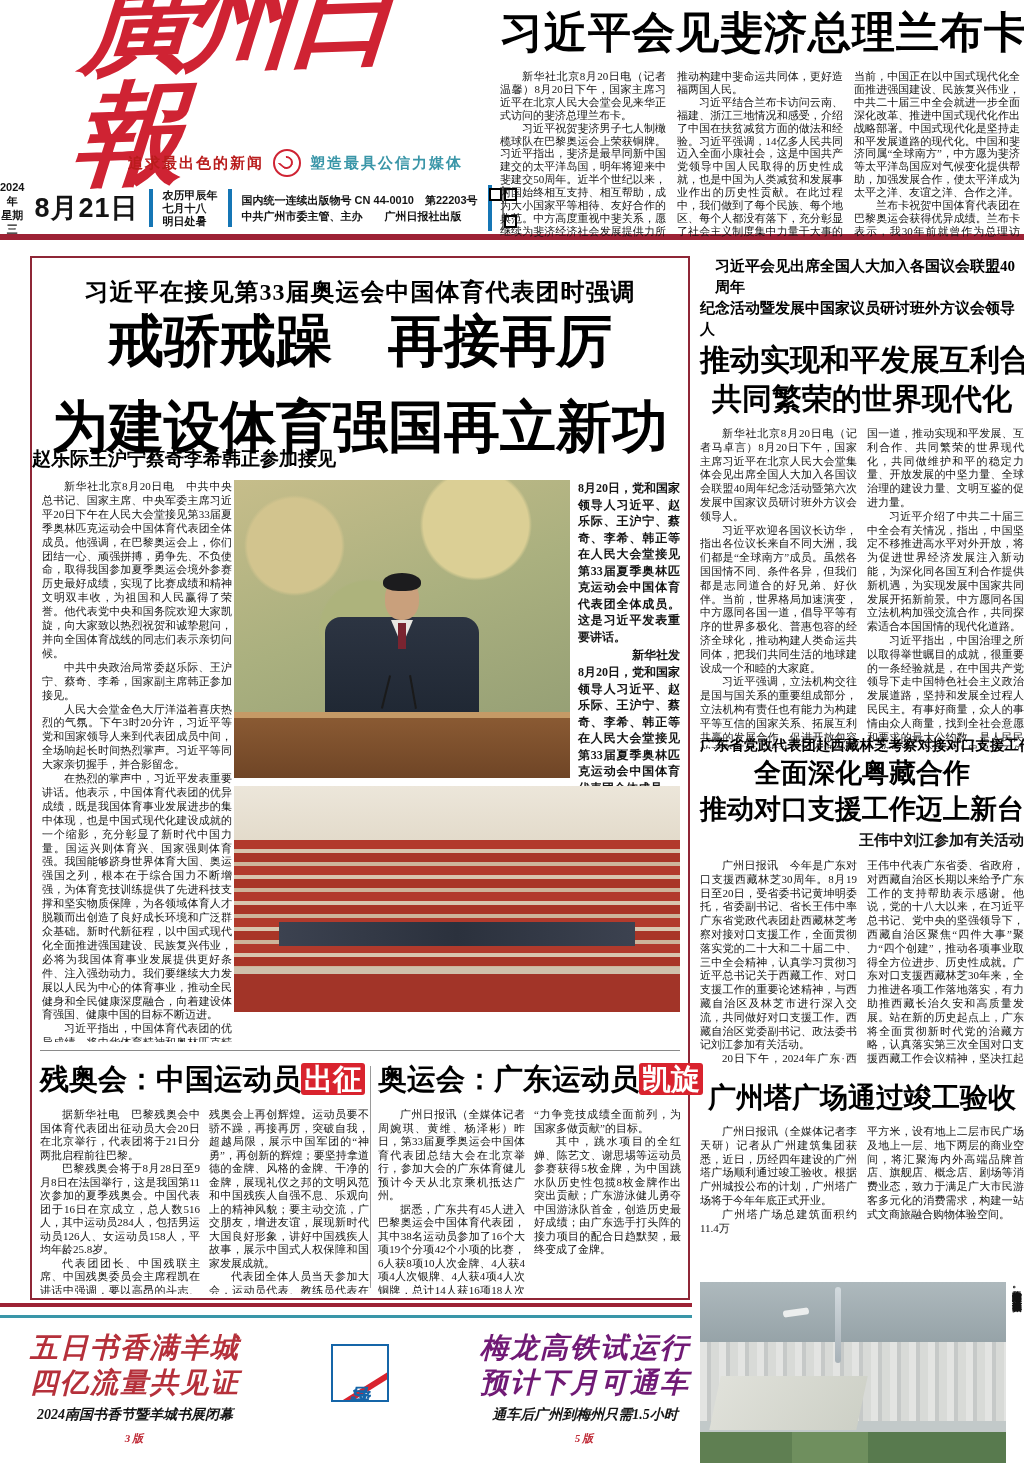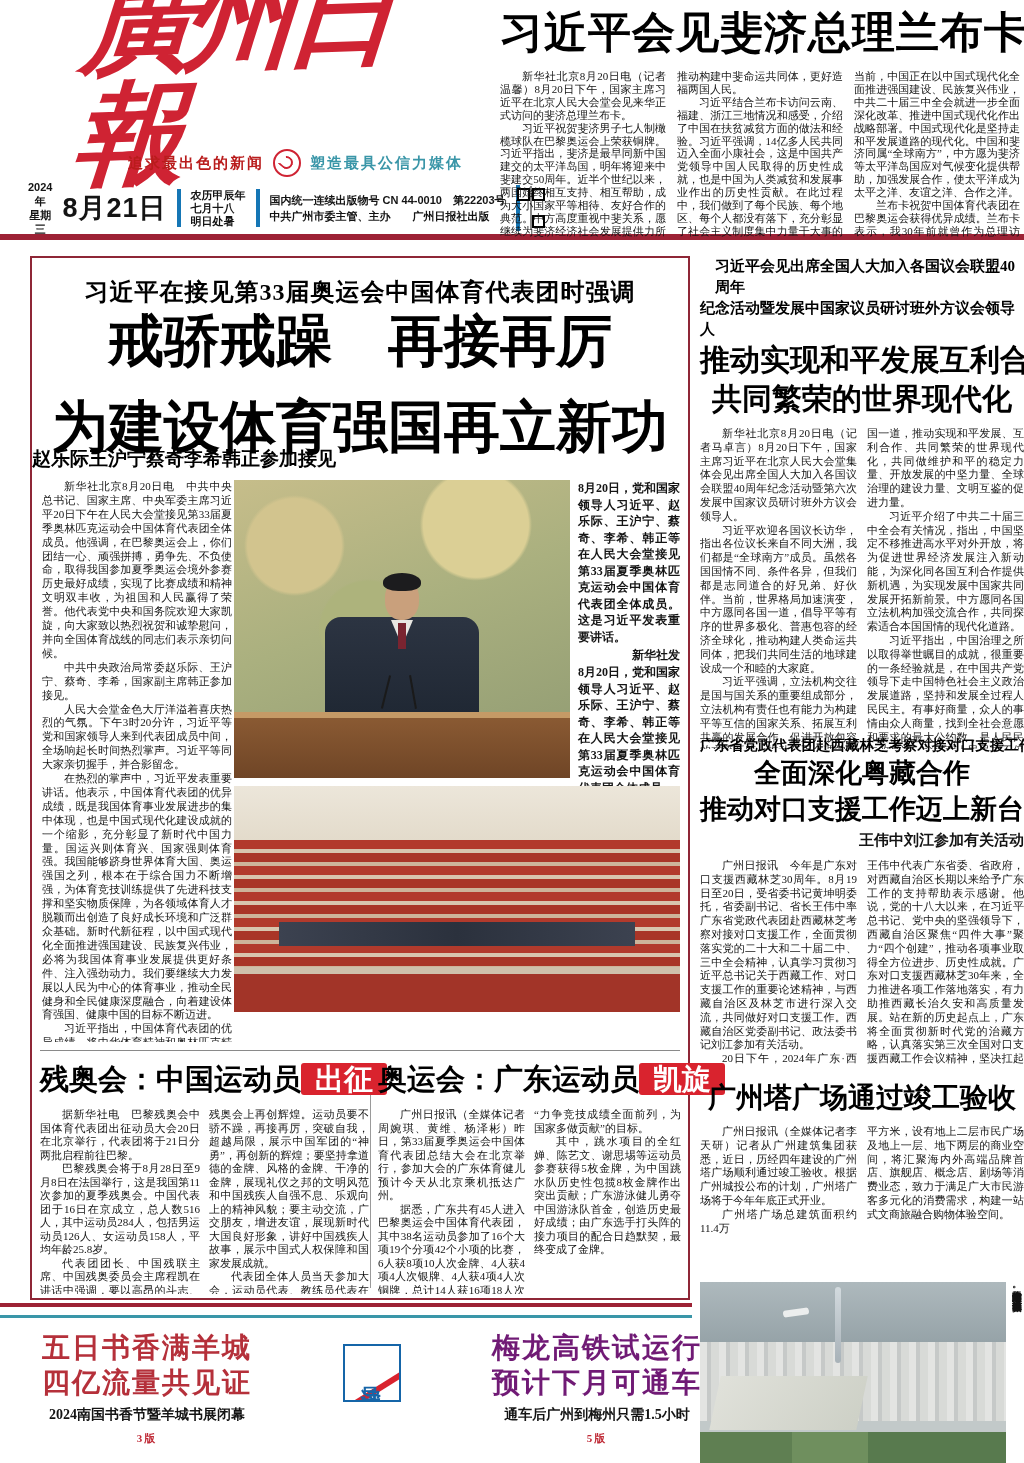--- a/index.html
+++ b/index.html
@@ -17,7 +17,7 @@
   .slogan-logo{width:24px;height:24px;border:2px solid #cf2333;border-radius:50%;position:relative;flex:0 0 auto;}
   .slogan-logo-mark{position:absolute;left:5px;top:5px;width:9px;height:9px;border:2px solid #cf2333;
           border-radius:50% 50% 50% 0;border-left-color:transparent;transform:rotate(40deg);}
-  .dateline{position:absolute;left:28px;top:185px;width:486px;height:46px;display:flex;align-items:center;gap:10px;
+  .dateline{position:absolute;left:0;top:185px;width:486px;height:46px;display:flex;align-items:center;gap:10px;
             font-family:"Liberation Sans",sans-serif;}
   .d-yw{font-size:11px;font-weight:bold;line-height:14px;text-align:center;}
   .d-main{font-size:27px;font-weight:bold;letter-spacing:1px;white-space:nowrap;}

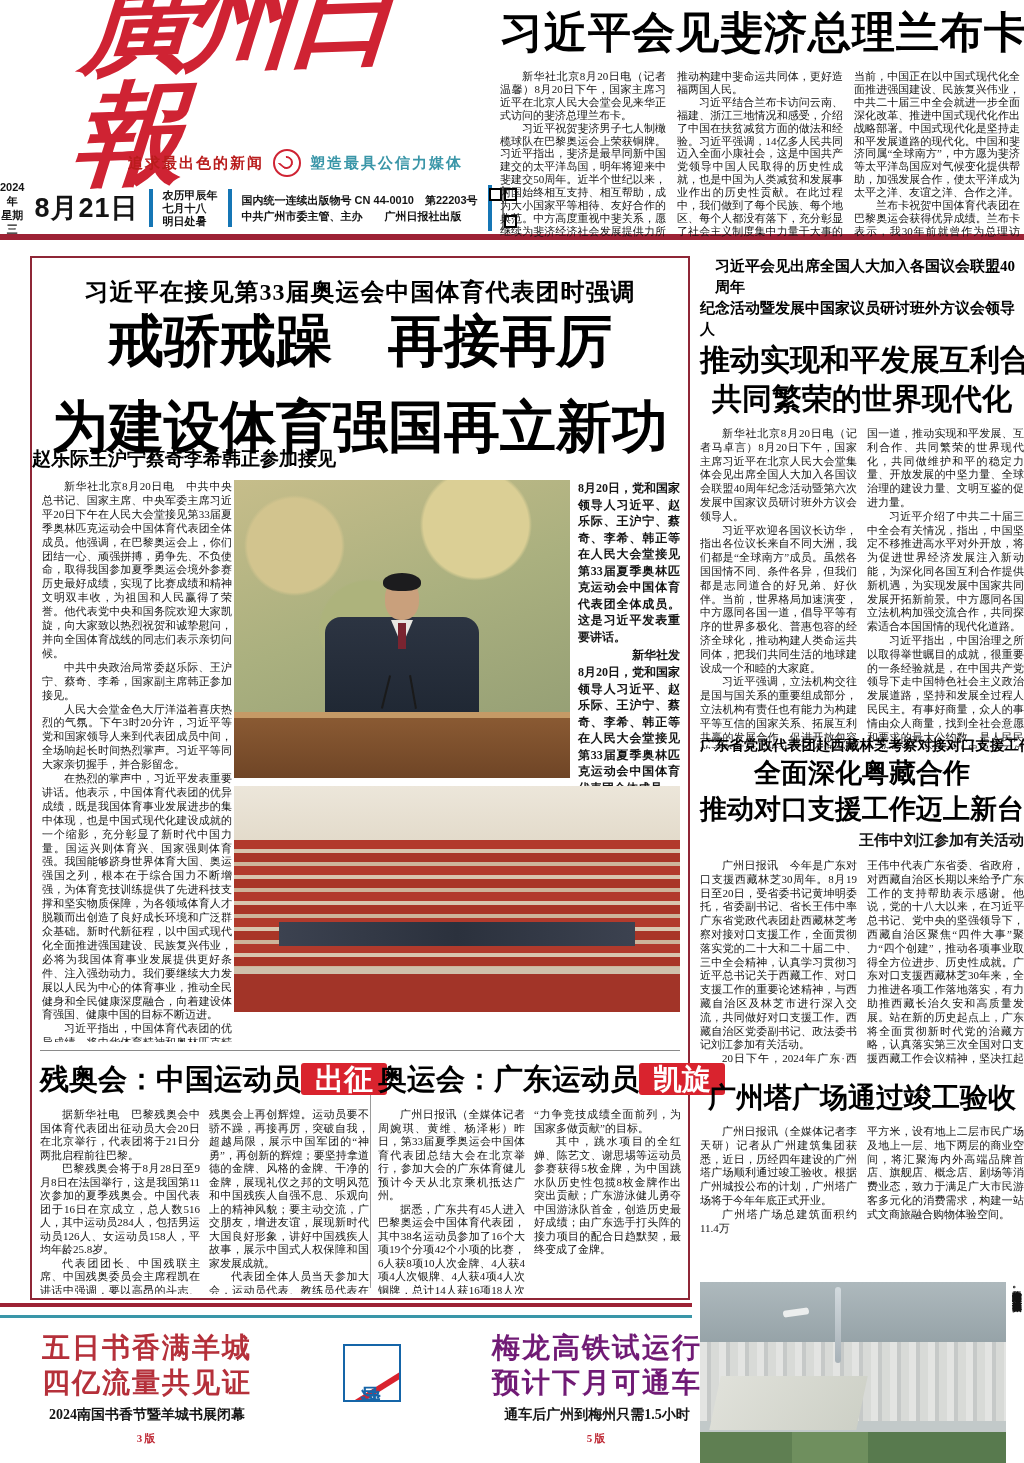--- a/index.html
+++ b/index.html
@@ -82,7 +82,7 @@
   .sub-art-right{position:absolute;left:346px;top:802px;width:304px;}
   .sub-vdiv{position:absolute;left:338px;top:808px;height:222px;border-left:1px solid #9a9a9a;}
   .sub-title{margin:0 0 8px;font-size:29px;font-weight:900;white-space:nowrap;color:#000;}
-  .hl{background:#d9232e;color:#fff;padding:0 14px;border-radius:3px;}
+  .hl{background:#d9232e;color:#fff;padding:0 3px;border-radius:3px;}
   .sub-cols{display:flex;gap:9px;}
   .scol{width:160px;height:186px;font-size:11px;line-height:13.5px;}
   .scol.narrow{width:147px;}

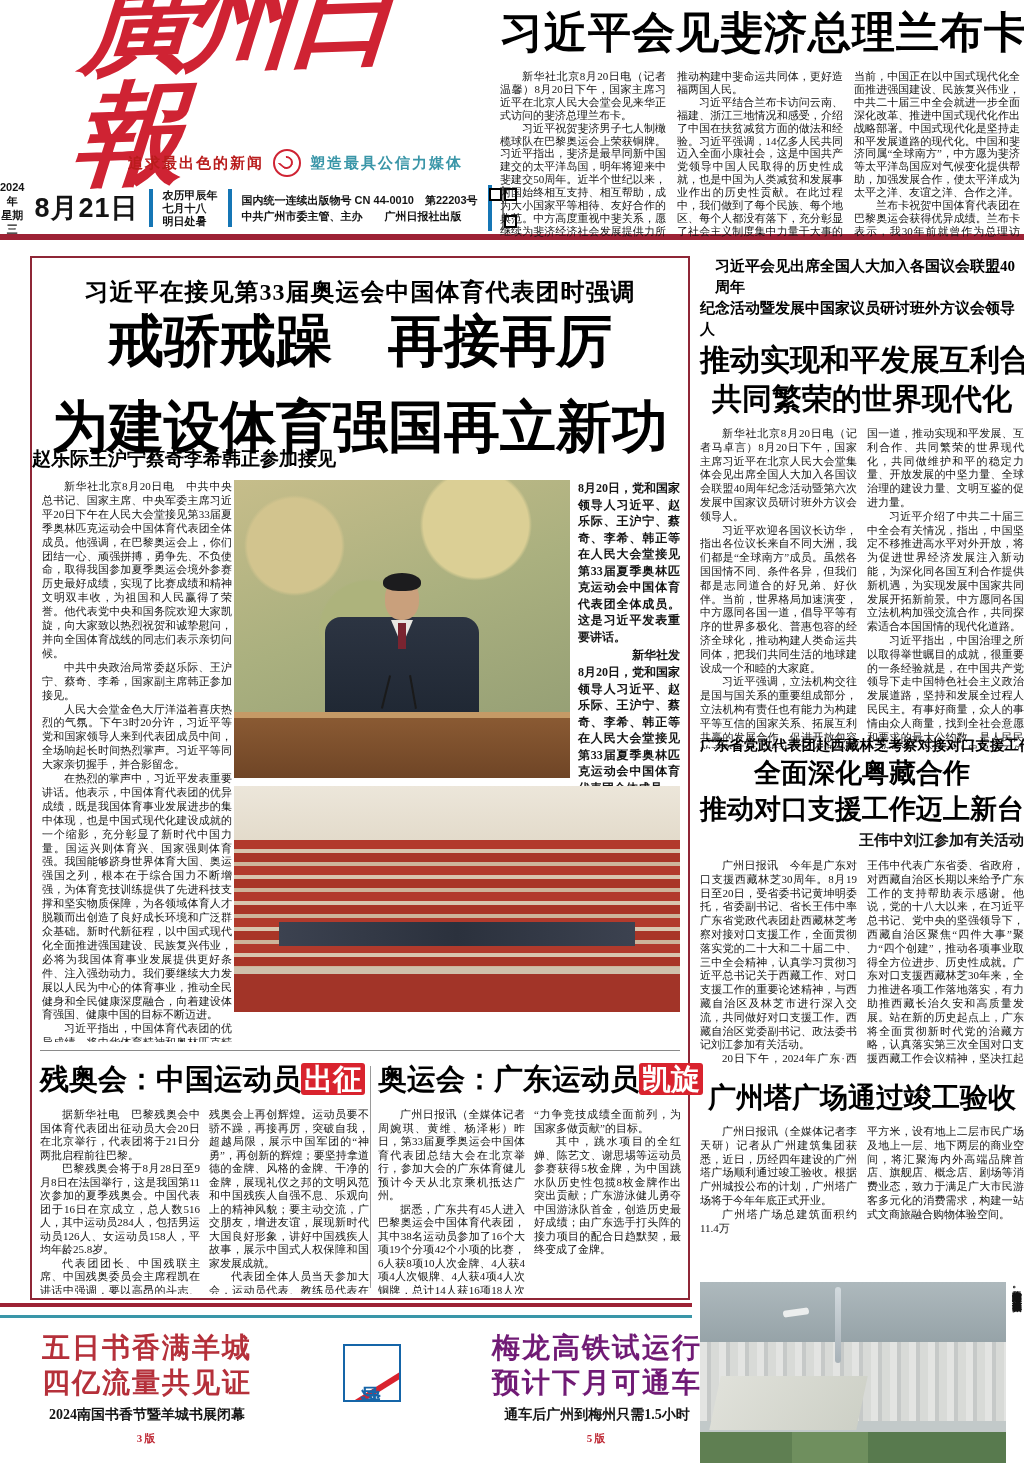--- a/index.html
+++ b/index.html
@@ -90,7 +90,7 @@
   
   .rule-red2{position:absolute;left:0;top:1303px;width:692px;height:4px;background:#9d2235;}
   .rule-teal{position:absolute;left:0;top:1315px;width:692px;height:3px;background:#3a96a8;}
-  .banner{position:absolute;left:42px;top:1330px;width:660px;height:118px;display:flex;justify-content:space-between;align-items:flex-start;}
+  .banner{position:absolute;left:30px;top:1330px;width:660px;height:118px;display:flex;justify-content:space-between;align-items:flex-start;font-style:italic;}
   .banner-block{text-align:center;}
   .banner-big{font-size:28px;font-weight:900;line-height:35px;letter-spacing:2px;white-space:nowrap;}
   .banner-big.red{color:#b5303a;}

